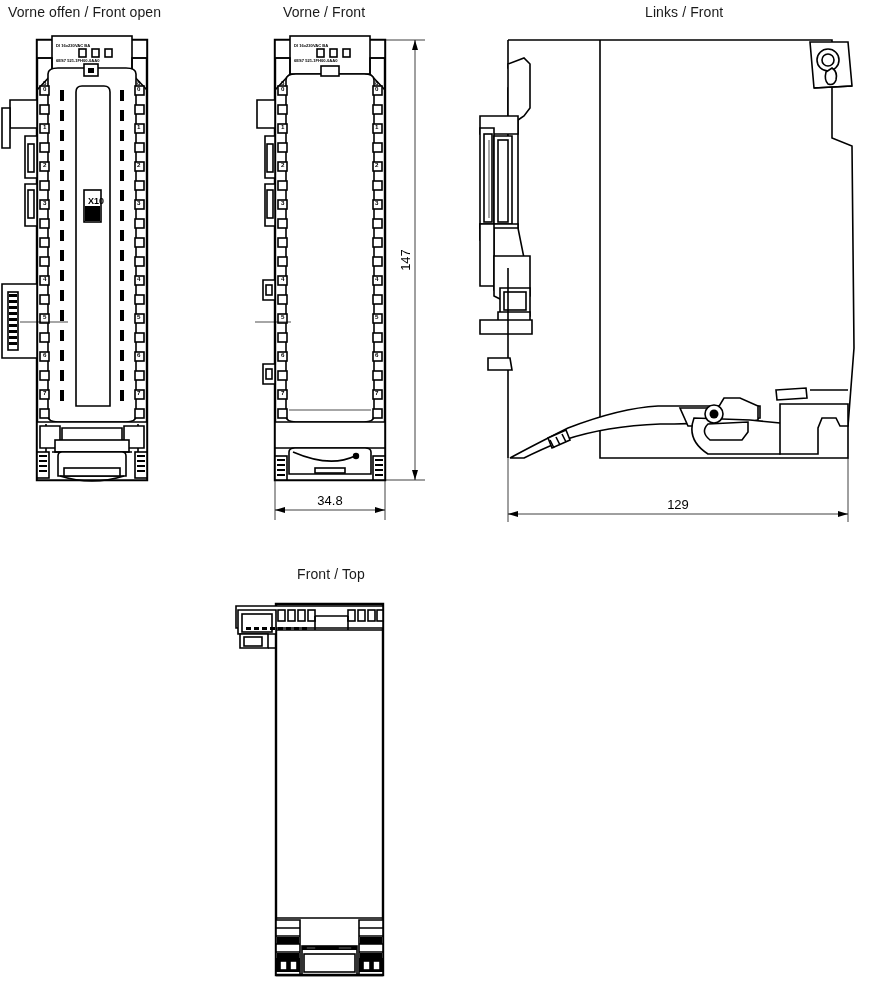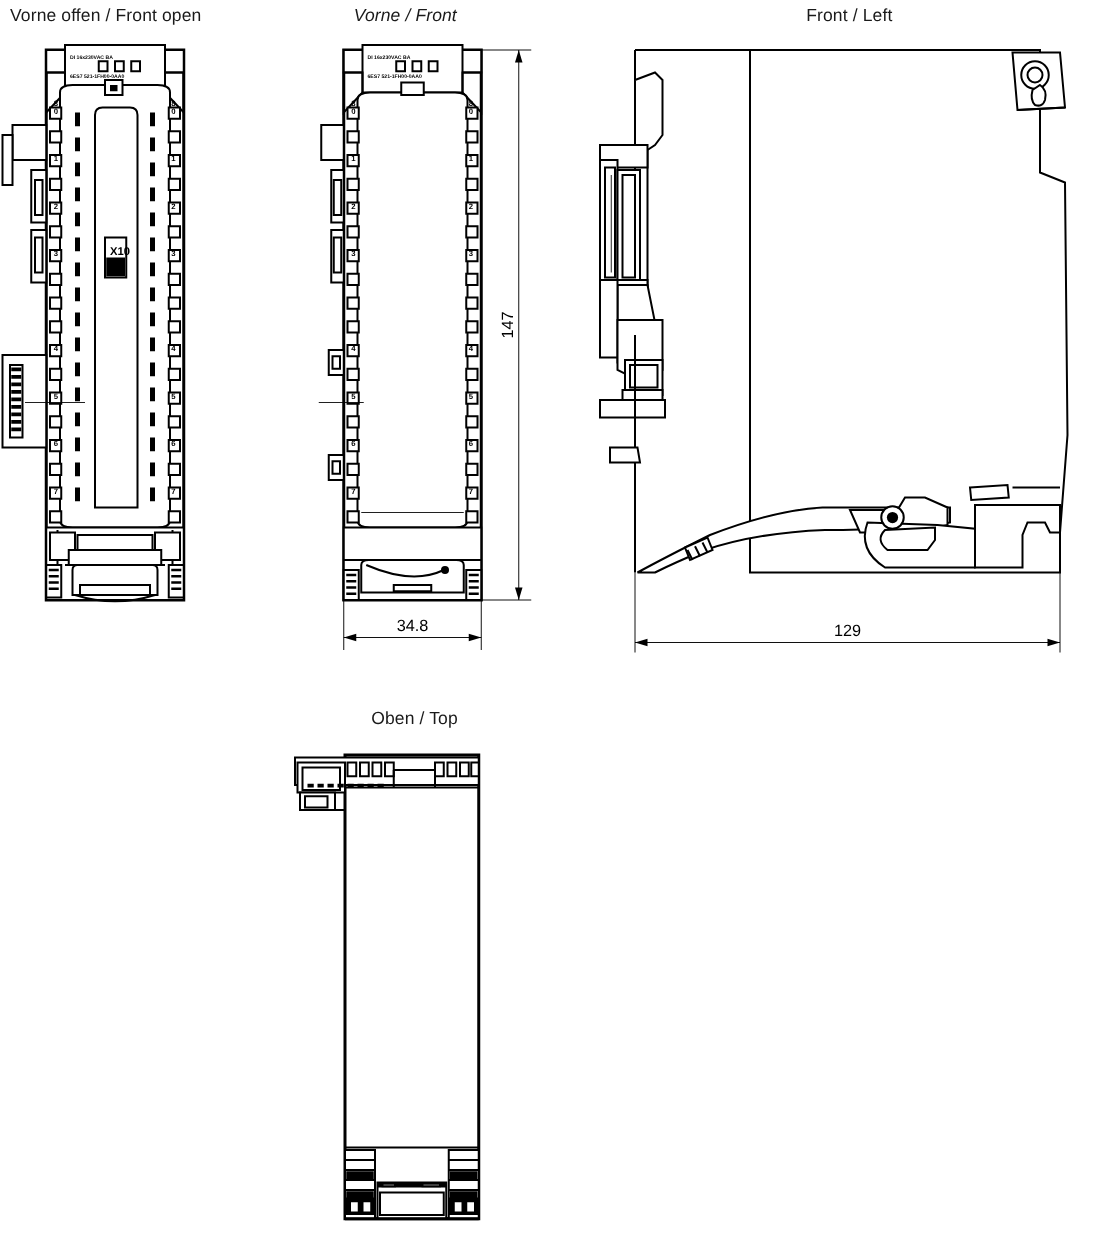--- a/index.html
+++ b/index.html
@@ -26,7 +26,7 @@
 <div class="stage">
 
   <div class="viewtitle" style="left:8px;top:4px;">Vorne offen / Front open</div>
-  <div class="viewtitle" style="left:283px;top:4px;font-style:italic;">Vorne / Front</div>
+  <div class="viewtitle" style="left:283px;top:4px;">Vorne / Front</div>
   <div class="viewtitle" style="left:645px;top:4px;">Front / Left</div>
   <div class="viewtitle" style="left:297px;top:566px;">Oben / Top</div>
 

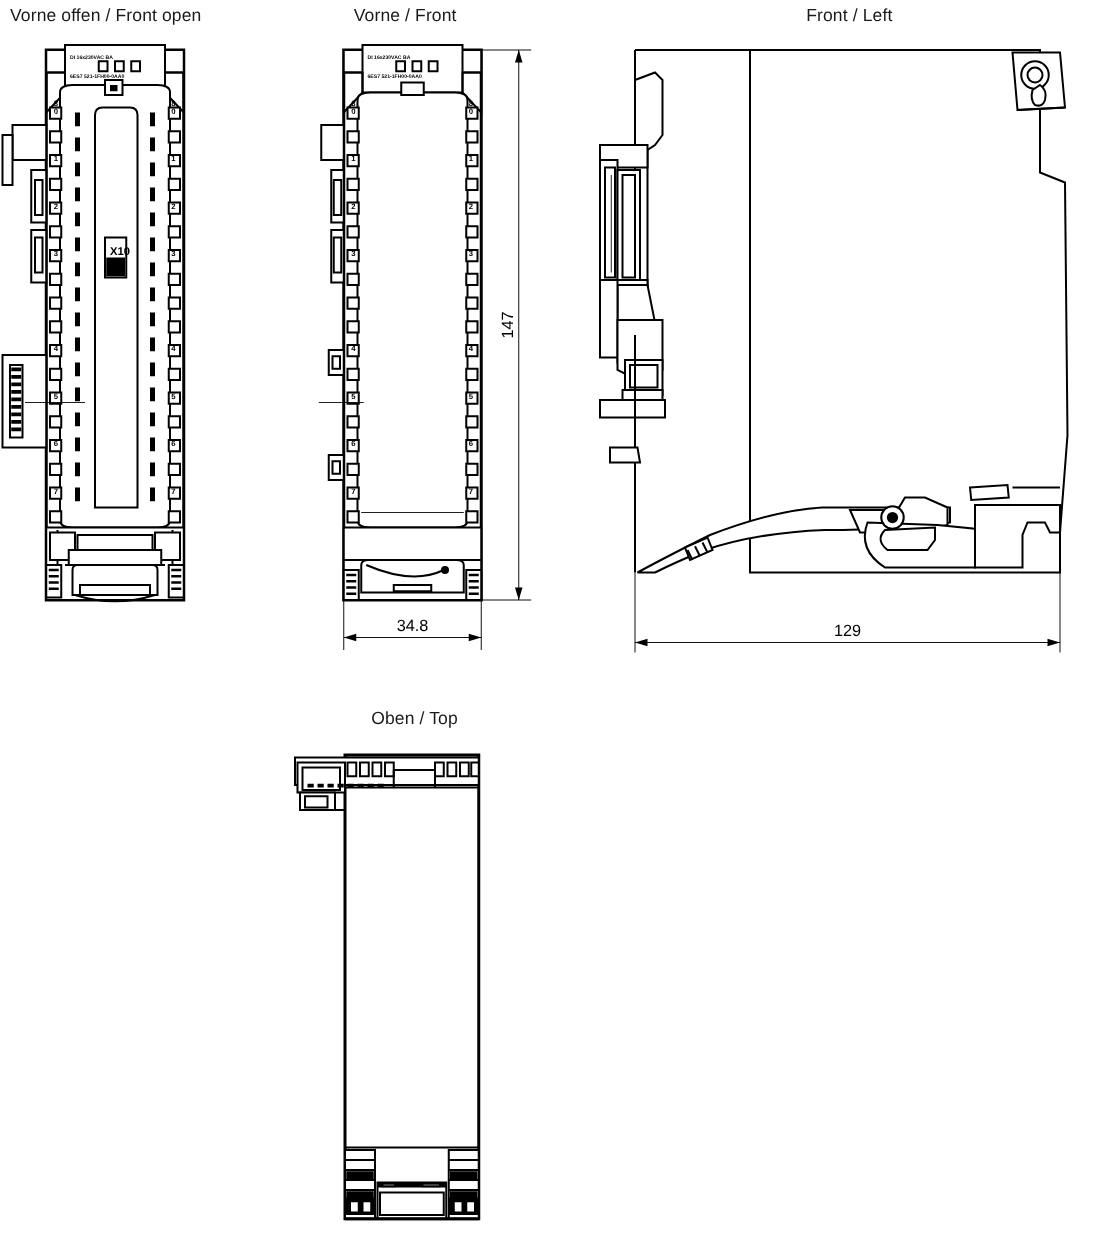--- a/index.html
+++ b/index.html
@@ -27,7 +27,7 @@
 
   <div class="viewtitle" style="left:8px;top:4px;">Vorne offen / Front open</div>
   <div class="viewtitle" style="left:283px;top:4px;">Vorne / Front</div>
-  <div class="viewtitle" style="left:645px;top:4px;">Front / Left</div>
+  <div class="viewtitle" style="left:645px;top:4px;">Links / Front</div>
   <div class="viewtitle" style="left:297px;top:566px;">Oben / Top</div>
 
   <svg style="position:absolute;left:0px;top:28px;" width="175" height="470" viewBox="0 0 175 470">

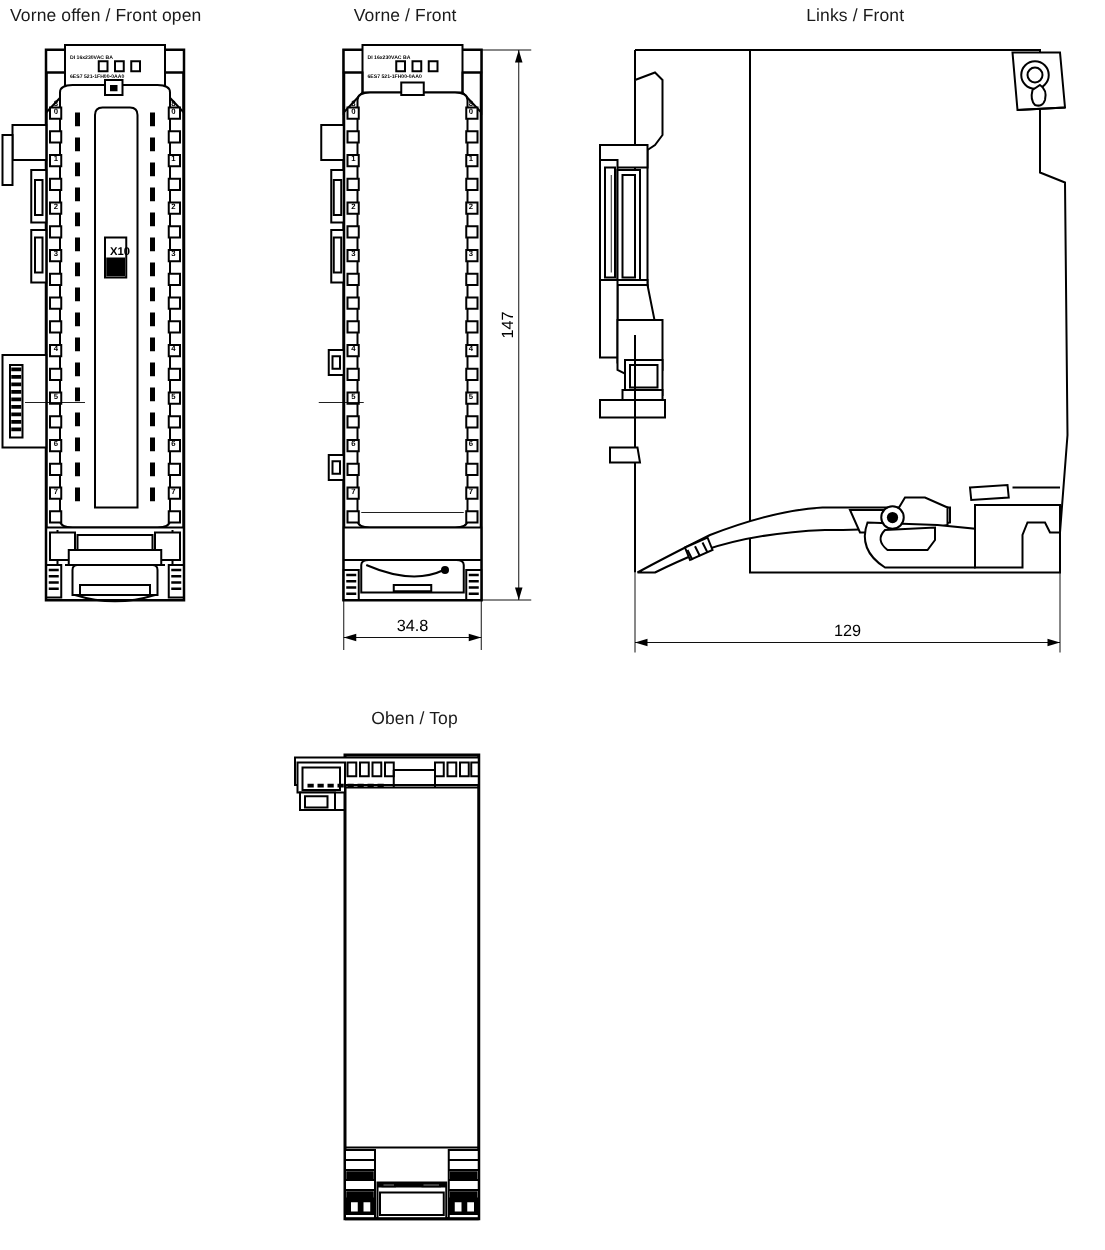--- a/index.html
+++ b/index.html
@@ -28,7 +28,7 @@
   <div class="viewtitle" style="left:8px;top:4px;">Vorne offen / Front open</div>
   <div class="viewtitle" style="left:283px;top:4px;">Vorne / Front</div>
   <div class="viewtitle" style="left:645px;top:4px;">Links / Front</div>
-  <div class="viewtitle" style="left:297px;top:566px;">Oben / Top</div>
+  <div class="viewtitle" style="left:297px;top:566px;">Front / Top</div>
 
   <svg style="position:absolute;left:0px;top:28px;" width="175" height="470" viewBox="0 0 175 470">
 

